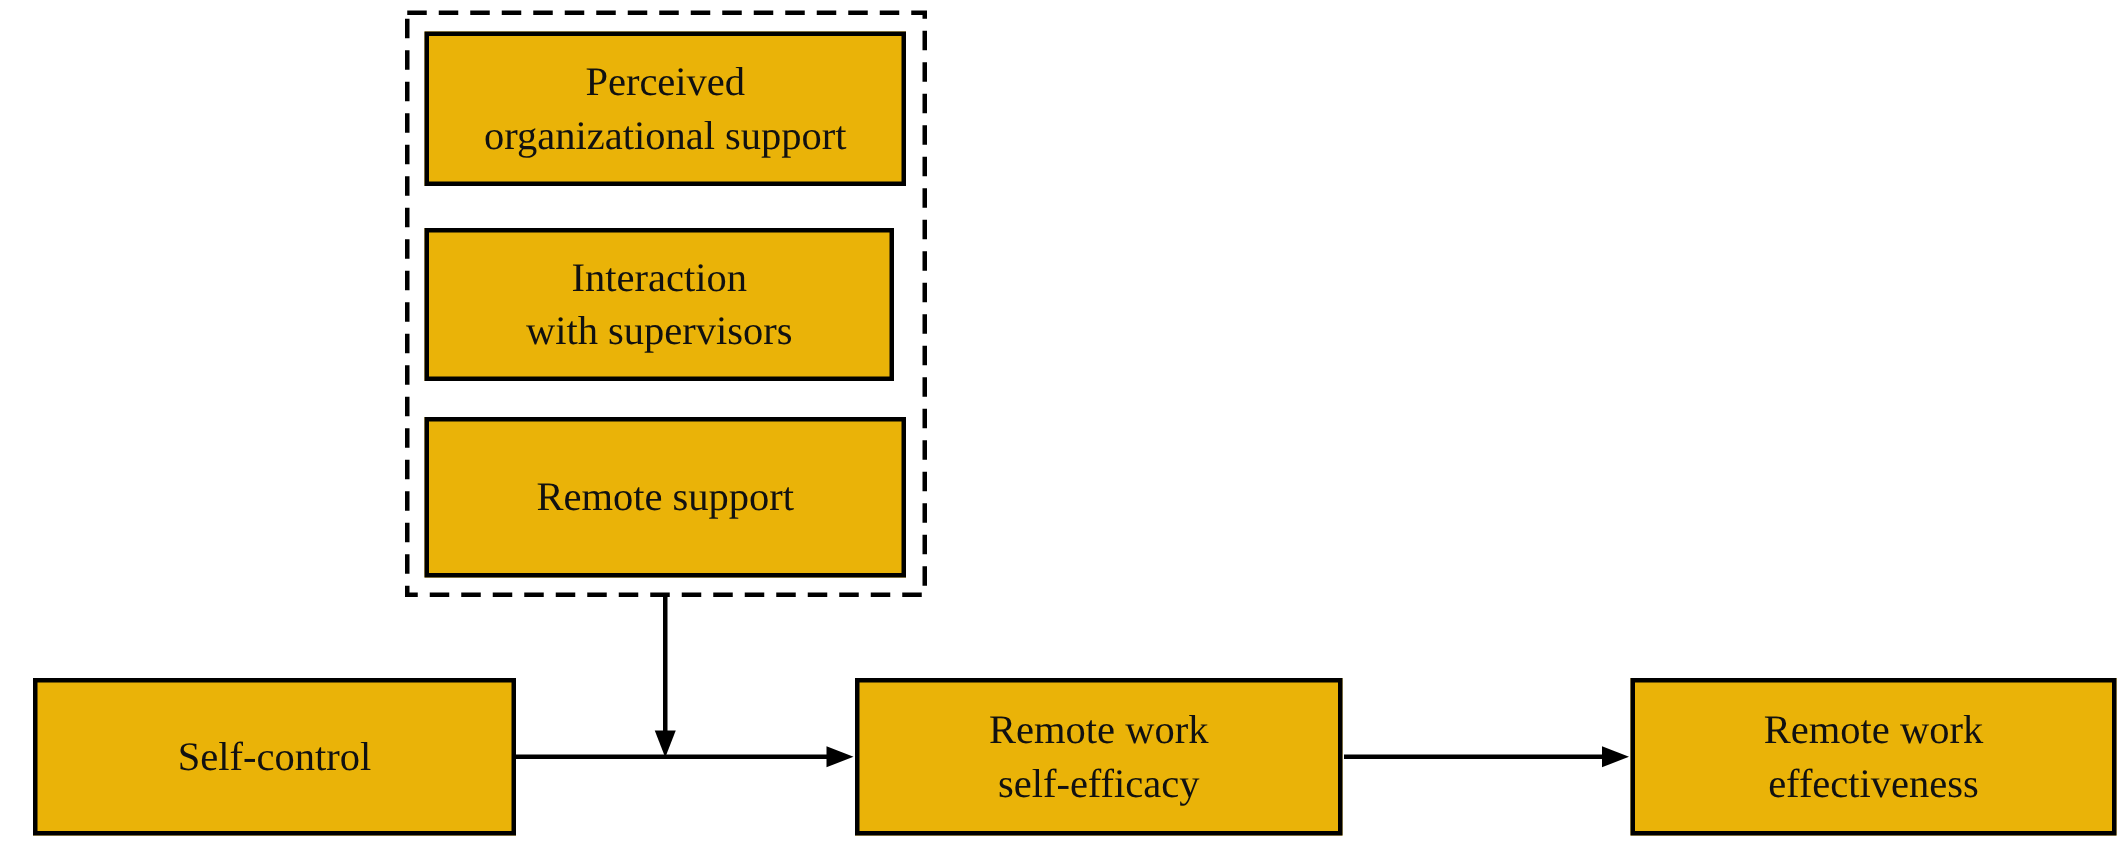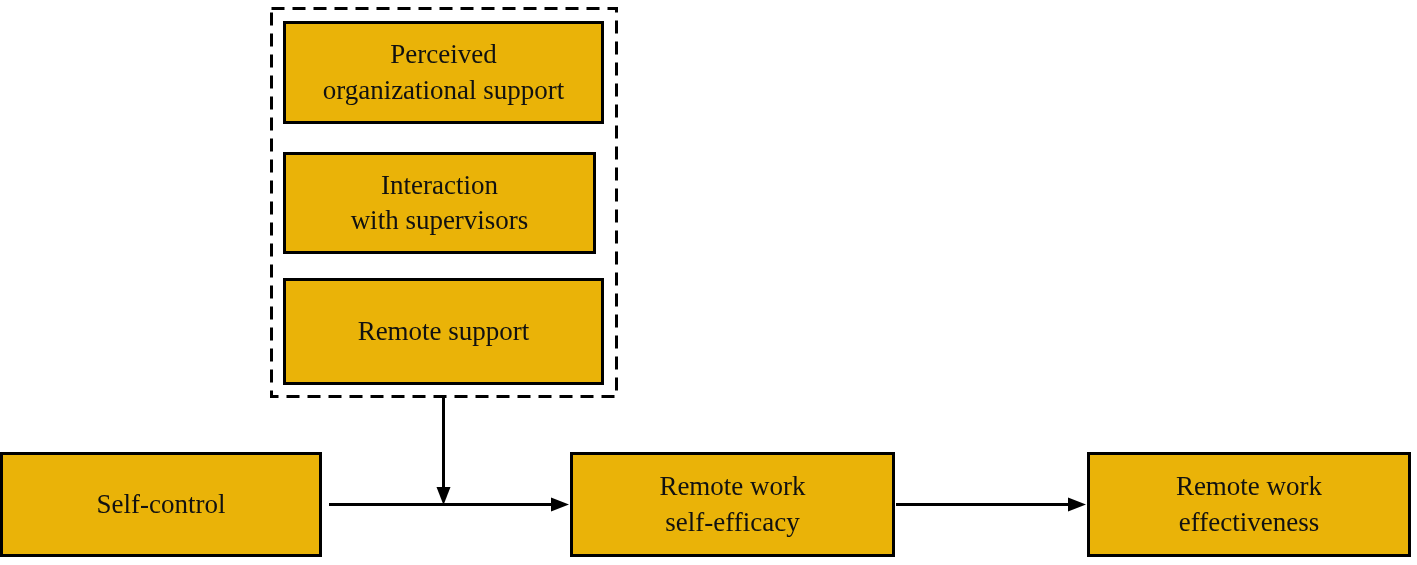--- a/index.html
+++ b/index.html
@@ -35,7 +35,7 @@
   .node.iws  { left: 283px; top: 152px; width: 313px; height: 102px; }
   .node.fam  { left: 283px; top: 278px; width: 321px; height: 107px; }
   
-  .node.sc   { left: 0;    top: 452px; width: 322px; height: 105px; }
+  .node.sc   { left: 22px;    top: 452px; width: 322px; height: 105px; }
   .node.rwse { left: 570px;  top: 452px; width: 325px; height: 105px; }
   .node.rwe  { left: 1087px; top: 452px; width: 324px; height: 105px; }
   svg.overlay {

